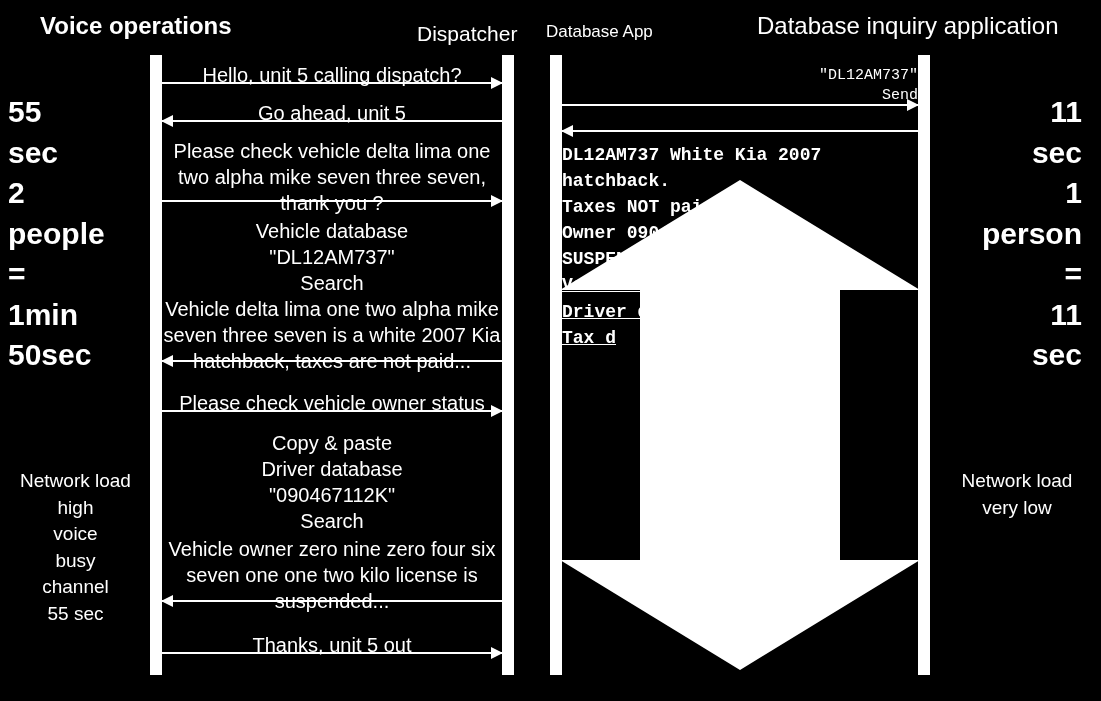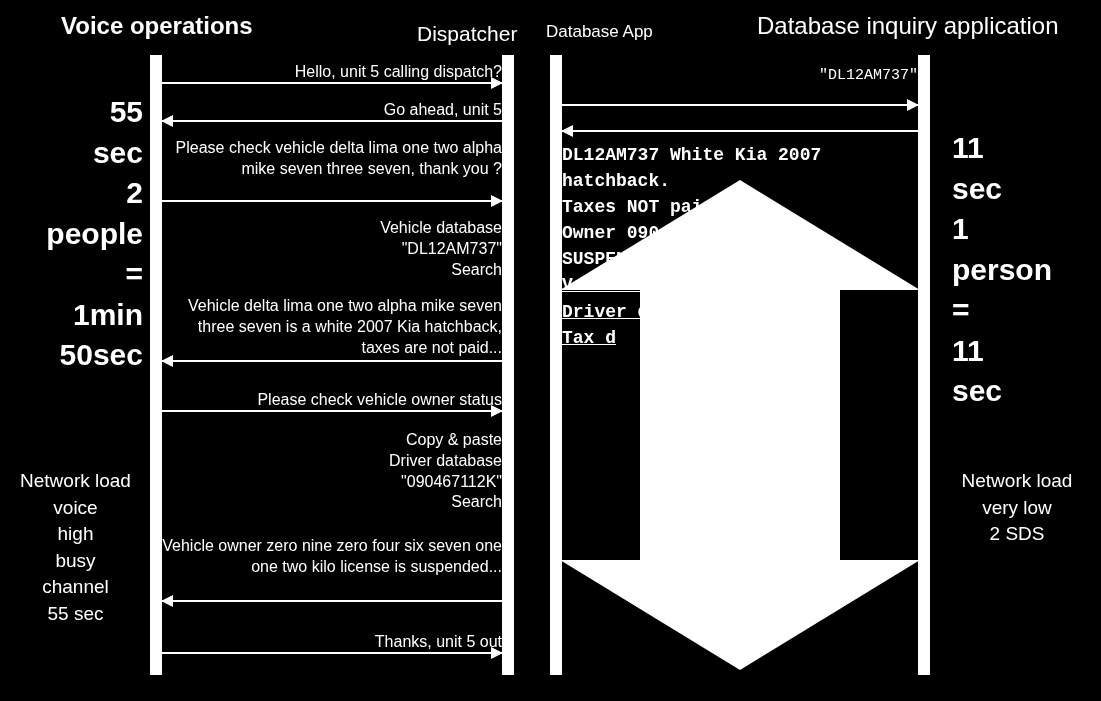--- a/index.html
+++ b/index.html
@@ -15,7 +15,7 @@
   .header-voice {
     position: absolute;
     top: 12px;
-    left: 61px;
+    left: 40px;
     font-size: 24px;
     font-weight: bold;
   }

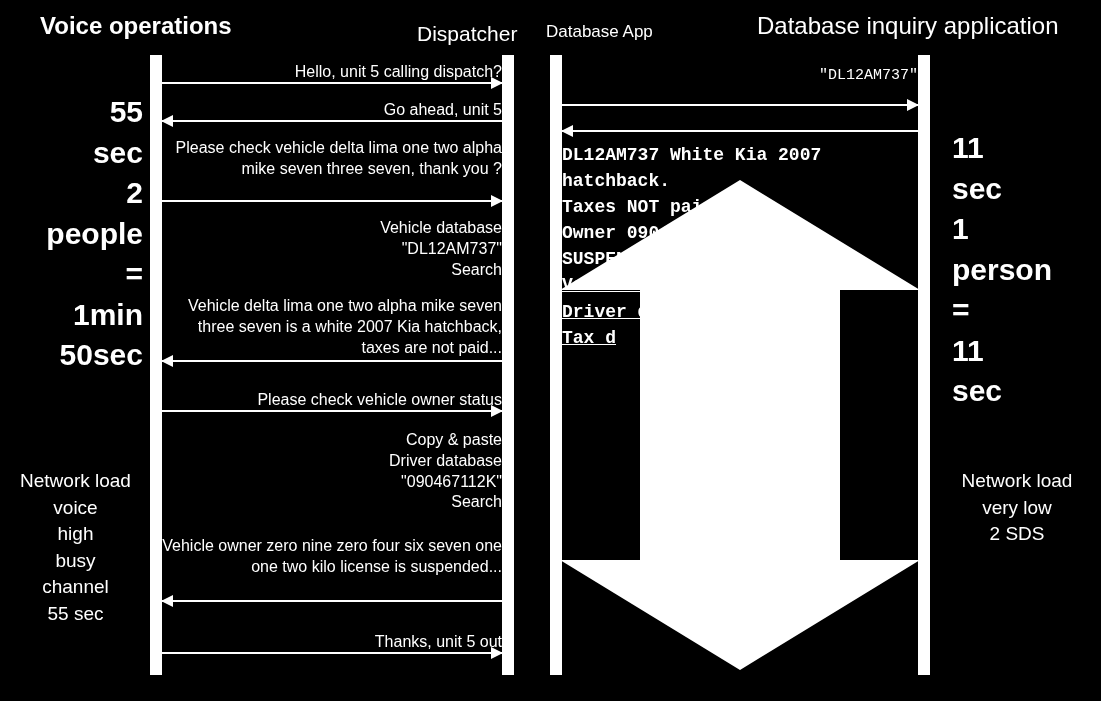--- a/index.html
+++ b/index.html
@@ -95,8 +95,8 @@
     position: absolute;
     left: 162px;
     width: 340px;
-    text-align: right;
-    font-size: 16px;
+    text-align: center;
+    font-size: 20px;
     line-height: 1.3;
   }
   .arrow-row {

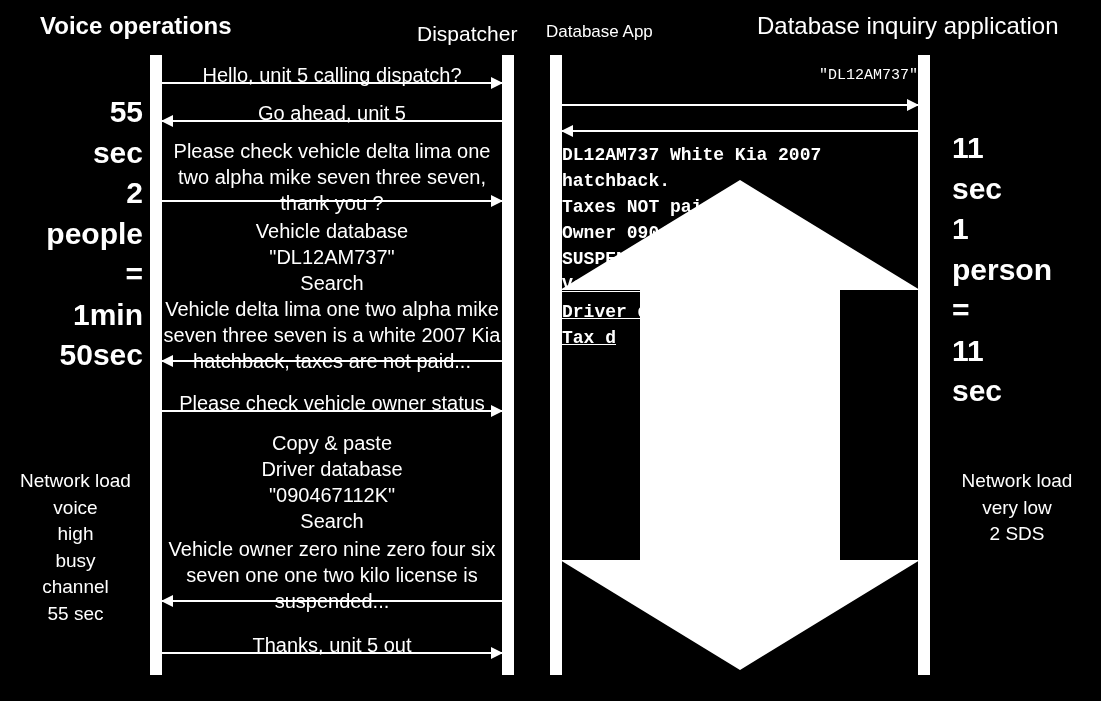--- a/index.html
+++ b/index.html
@@ -54,7 +54,7 @@
     left: 8px;
     top: 92px;
     width: 135px;
-    text-align: right;
+    text-align: left;
     font-size: 30px;
     font-weight: bold;
     line-height: 1.35;

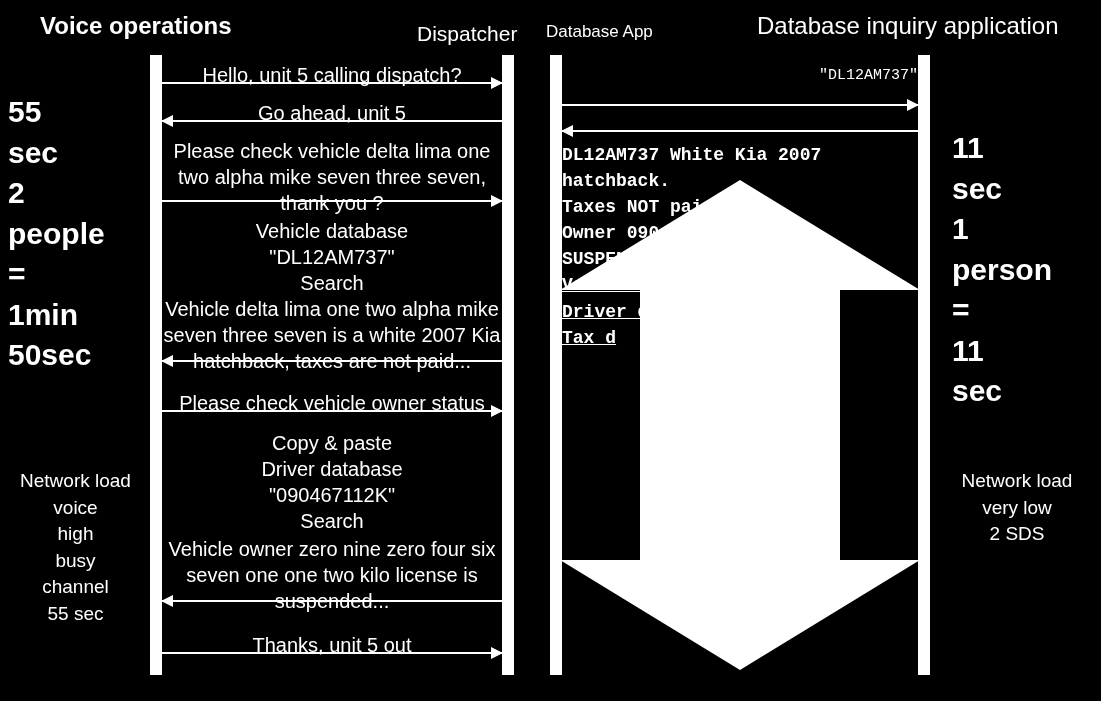--- a/index.html
+++ b/index.html
@@ -249,6 +249,7 @@
 
 <div class="rmsg center" style="top:66px">
   <div>"DL12AM737"</div>
+  <div>Send</div>
 </div>
 <div class="rarrow arrow-right" style="top:104px"></div>
 <div class="rarrow arrow-left" style="top:130px"></div>

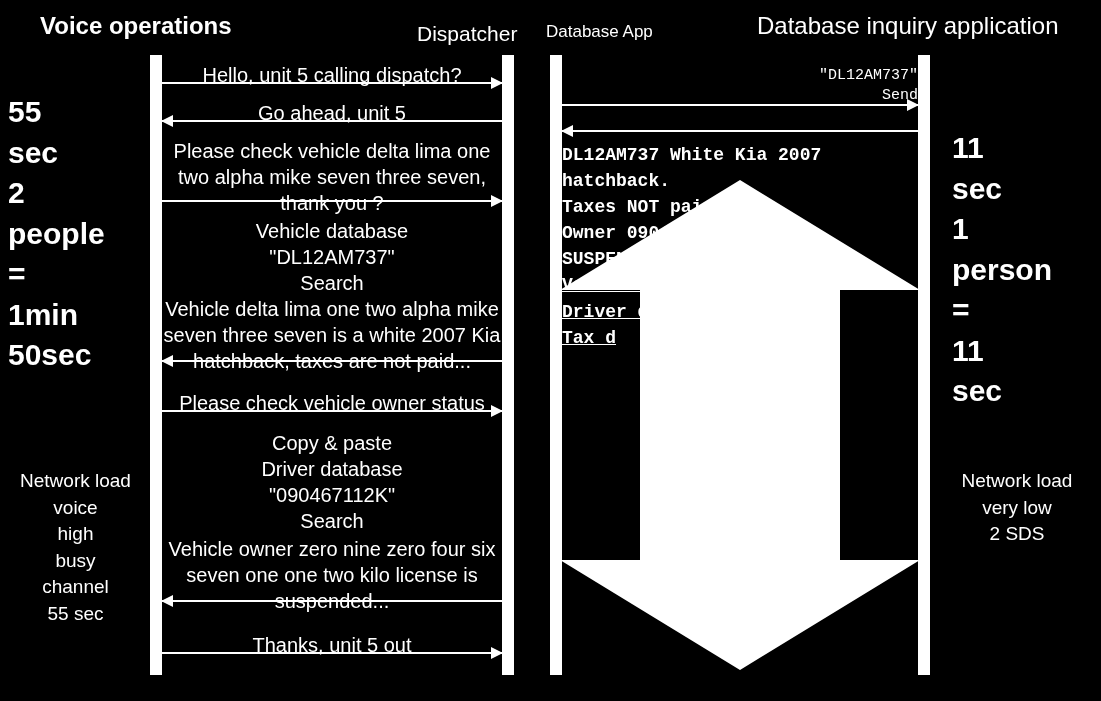--- a/index.html
+++ b/index.html
@@ -74,11 +74,10 @@
     left: 952px;
     top: 92px;
     width: 130px;
-    text-align: left;
+    text-align: right;
     font-size: 30px;
     font-weight: bold;
     line-height: 1.35;
-    margin-top: 36px;
   }
   .right-note {
     position: absolute;

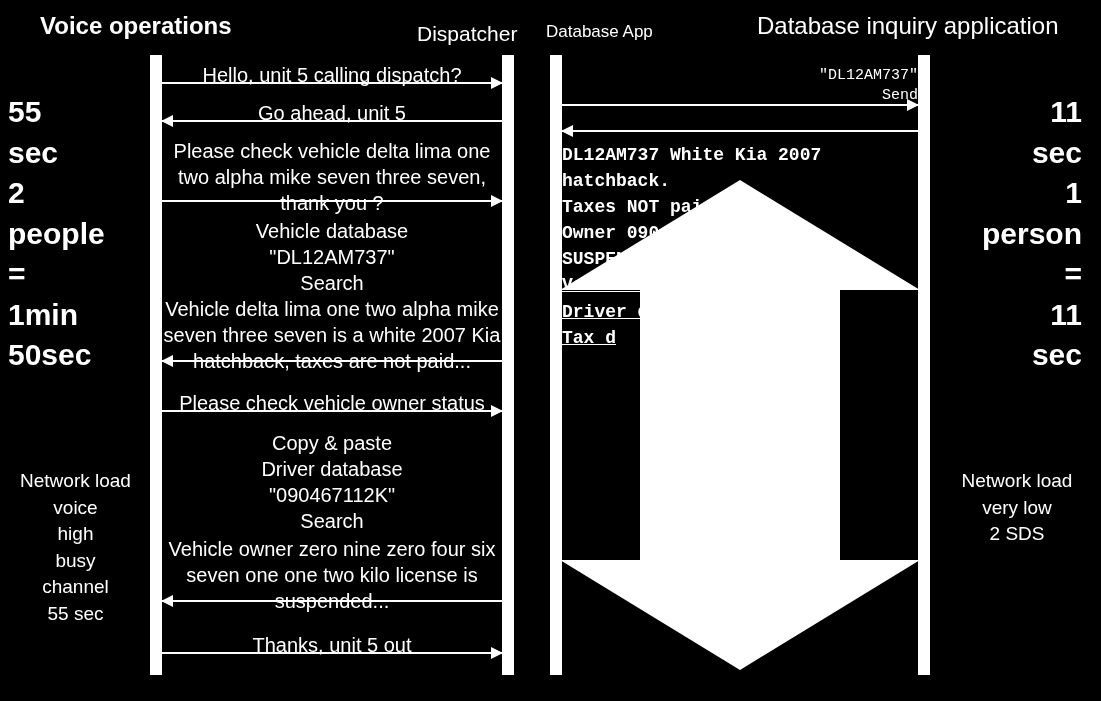--- a/index.html
+++ b/index.html
@@ -194,8 +194,8 @@
 </div>
 <div class="left-note">
   <div>Network load</div>
+  <div>high</div>
   <div>voice</div>
-  <div>high</div>
   <div>busy</div>
   <div>channel</div>
   <div>55 sec</div>

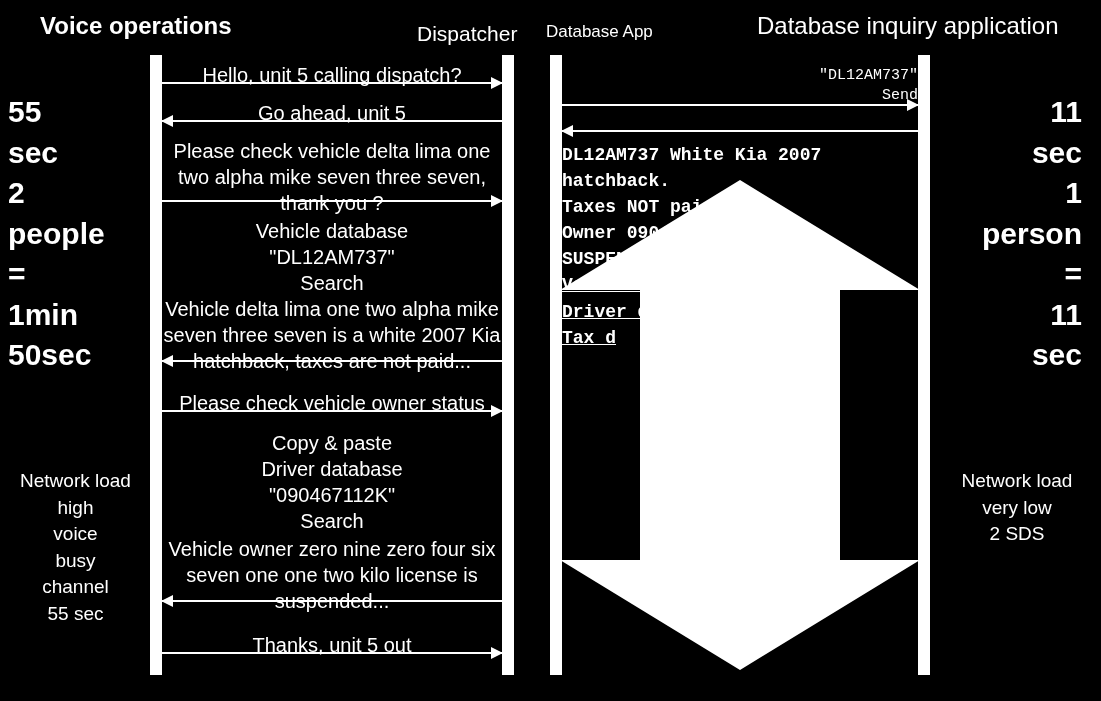--- a/index.html
+++ b/index.html
@@ -213,7 +213,6 @@
 <div class="right-note">
   <div>Network load</div>
   <div>very low</div>
-  <div>2 SDS</div>
 </div>
 
 <div class="msg" style="top:62px">Hello, unit 5 calling dispatch?</div>

